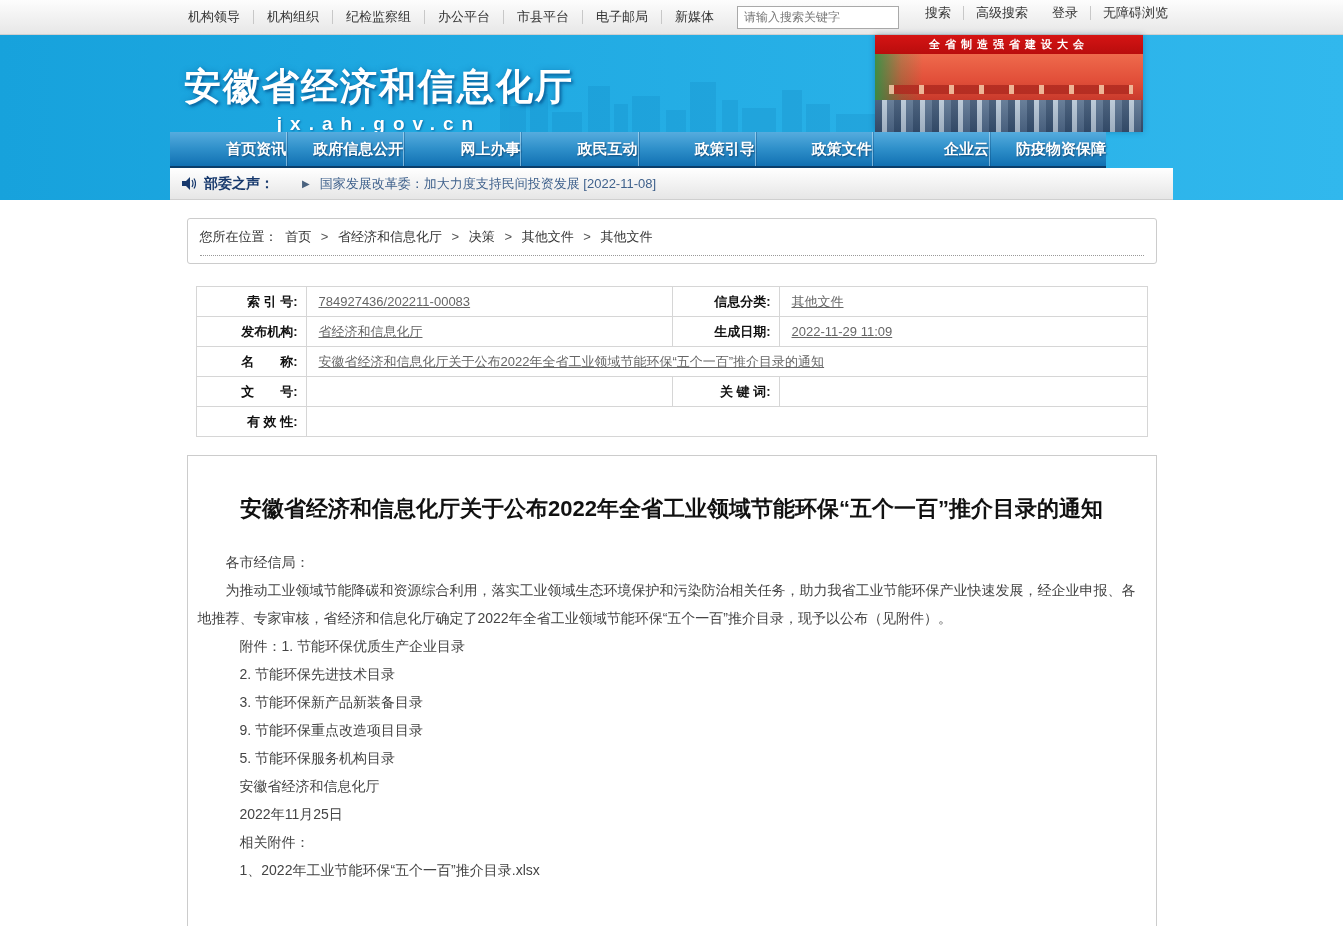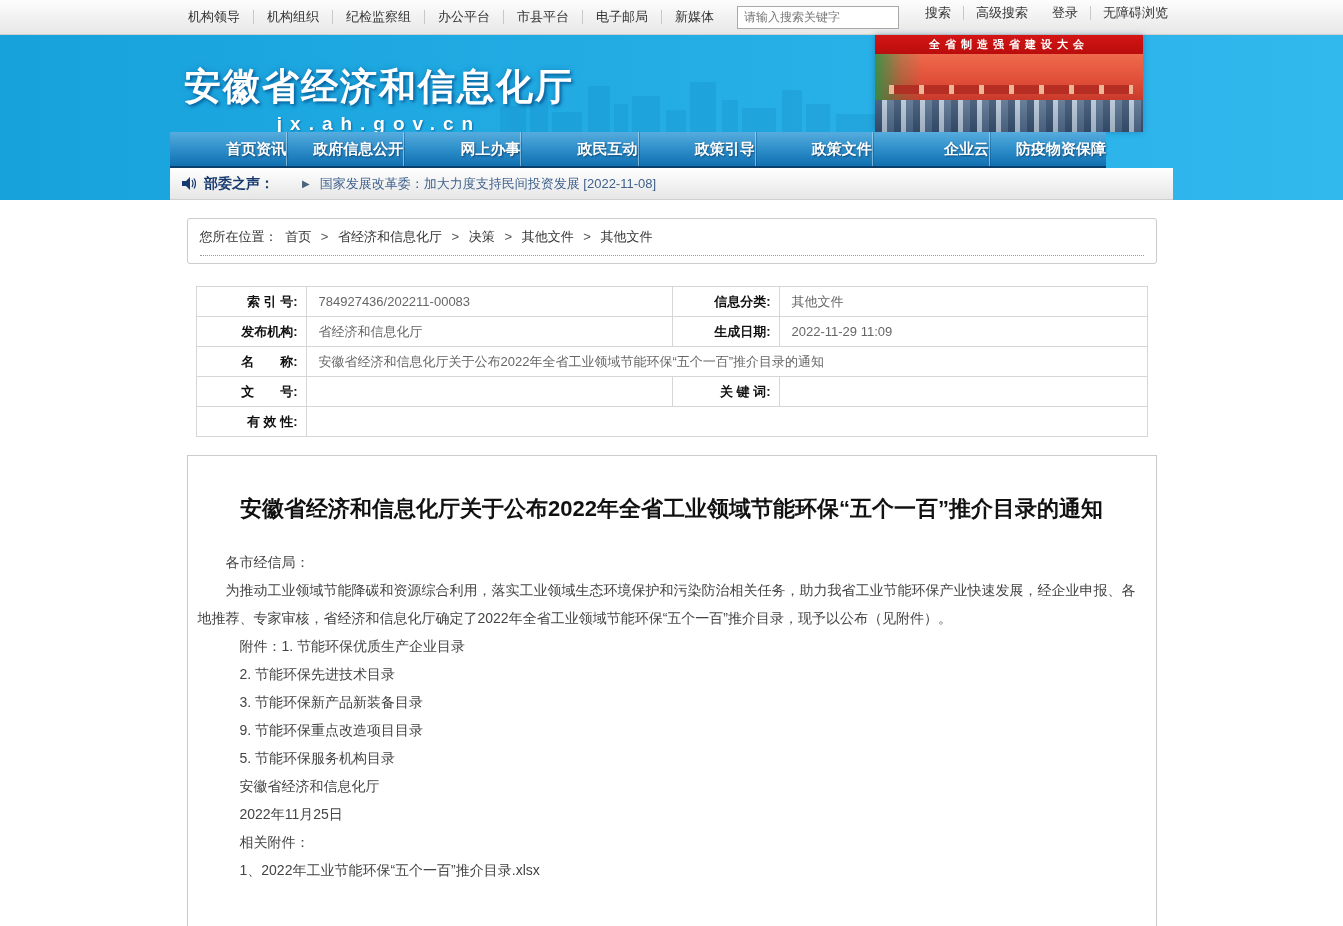--- a/index.html
+++ b/index.html
@@ -82,7 +82,7 @@
     white-space:nowrap; }
   .meta-label2 { width:107px; font-weight:bold; color:#111; text-align:right; padding-right:8px;
     white-space:nowrap; }
-  .meta-value { color:#666; padding-left:12px; }
+  .meta-value { color:#666; padding-left:12px;text-decoration:underline; }
 
   .article-box { border:1px solid #ccc; margin-top:18px; min-height:530px;
     padding:36px 10px 40px; background:#fff; }

